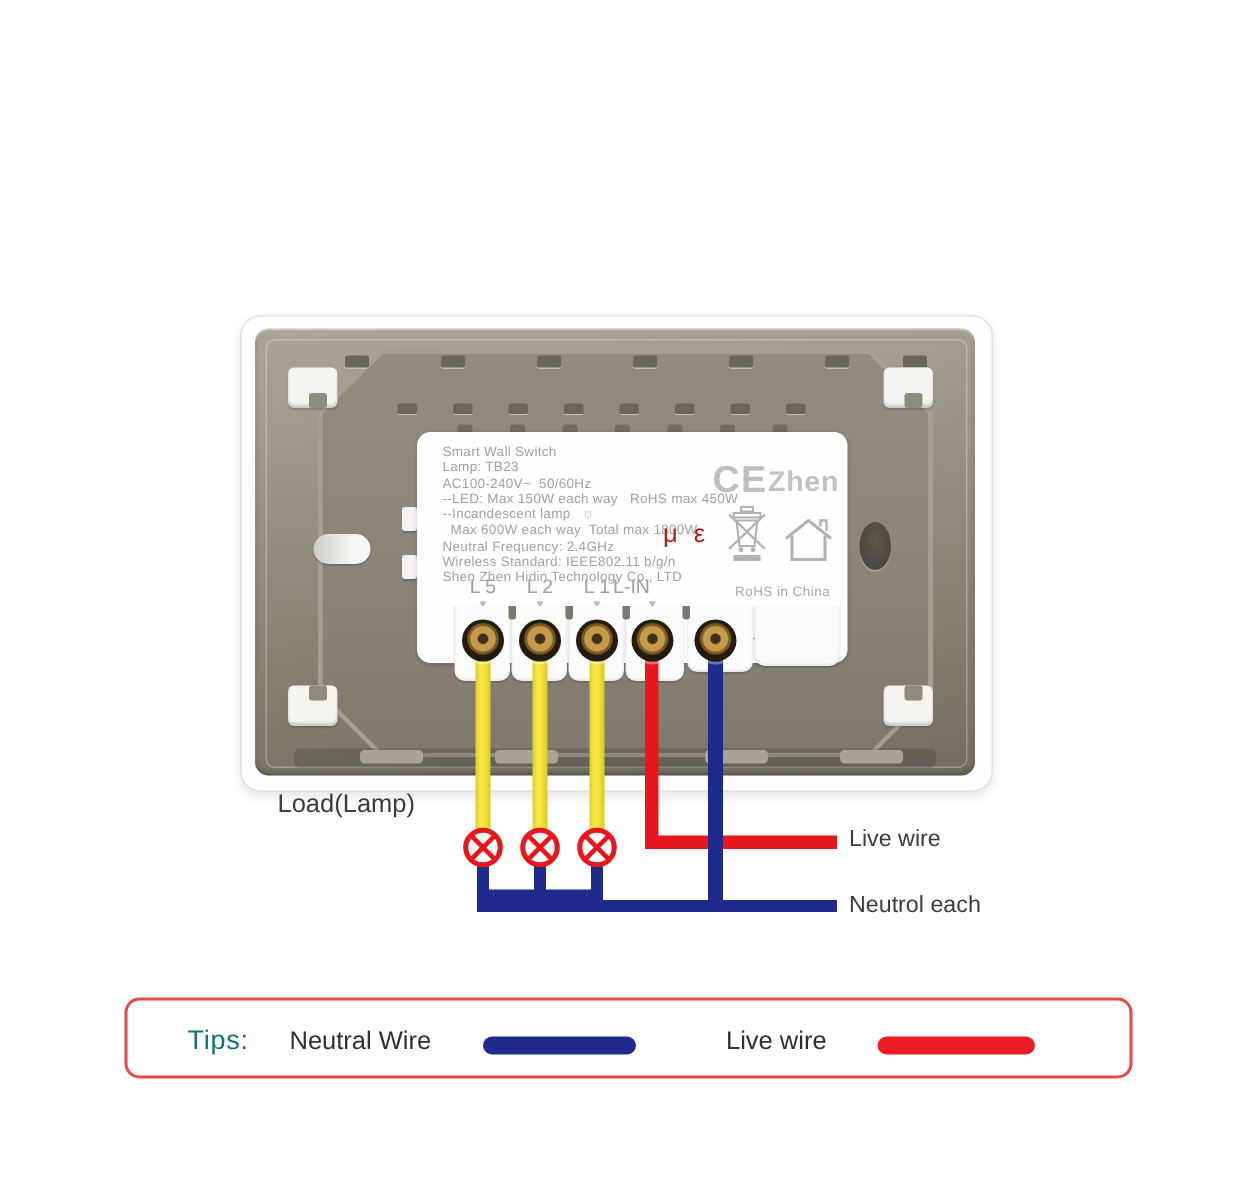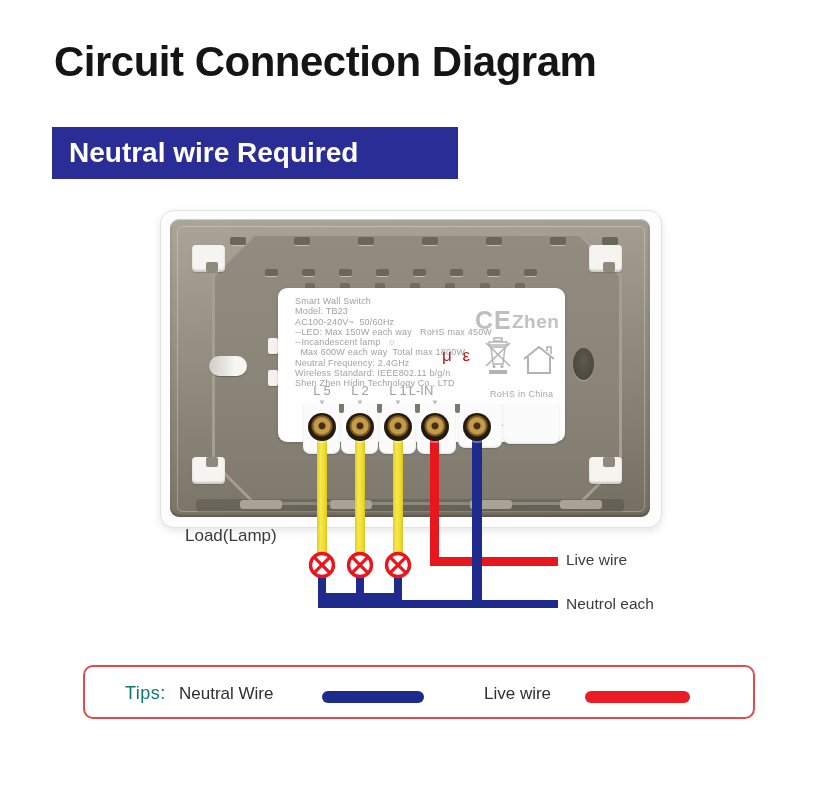--- a/index.html
+++ b/index.html
@@ -117,7 +117,6 @@
 
 <div class="stage">
 
-  <div class="abs page-title">Circuit Connection Diagram</div>
   <div class="abs banner">
     <div class="abs banner-text">Neutral wire Required</div>
   </div>

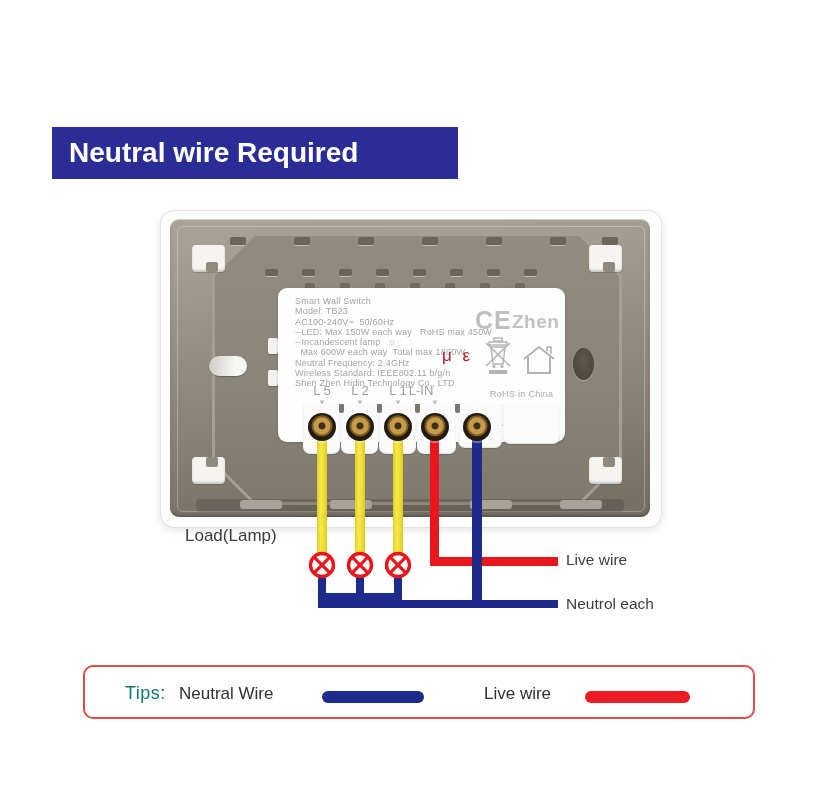--- a/index.html
+++ b/index.html
@@ -117,9 +117,6 @@
 
 <div class="stage">
 
-  <div class="abs banner">
-    <div class="abs banner-text">Neutral wire Required</div>
-  </div>
 
   <div class="abs frame"></div>
   <div class="abs plate"></div>

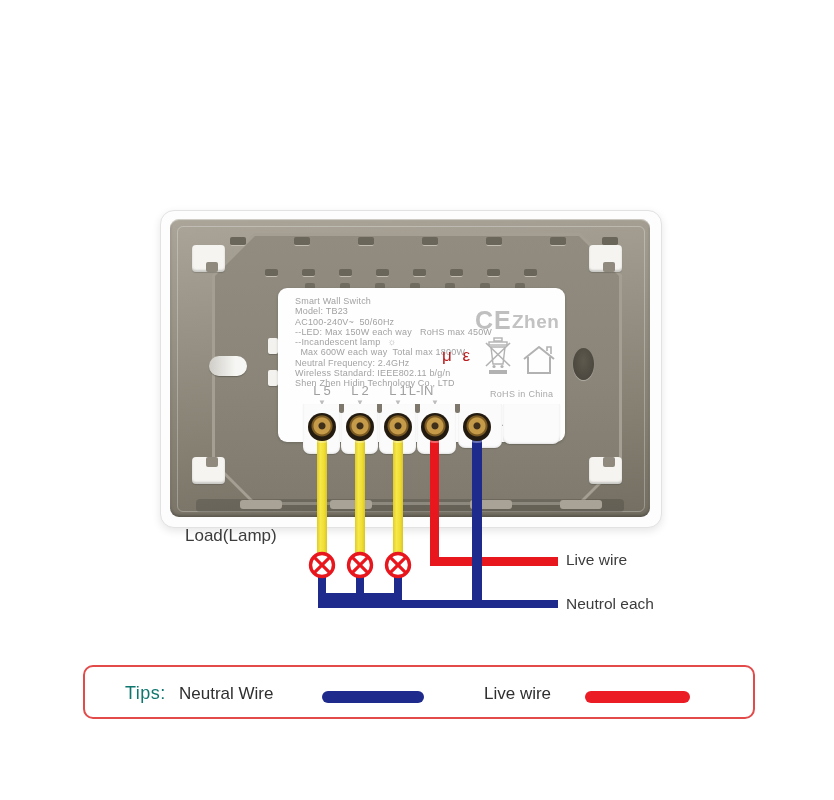--- a/index.html
+++ b/index.html
@@ -175,7 +175,7 @@
   <div class="abs label-panel">
     <div class="abs lbl-text">
       <div class="lbl-line"><span>Smart Wall Switch</span></div>
-      <div class="lbl-line"><span>Model: TB23</span></div>
+      <div class="lbl-line"><span>Lamp: TB23</span></div>
       <div class="lbl-line"><span>AC100-240V~  50/60Hz</span></div>
       <div class="lbl-line"><span>--LED: Max 150W each way   RoHS max 450W</span></div>
       <div class="lbl-line"><span>--Incandescent lamp</span><span class="lamp-glyph">☼</span></div>

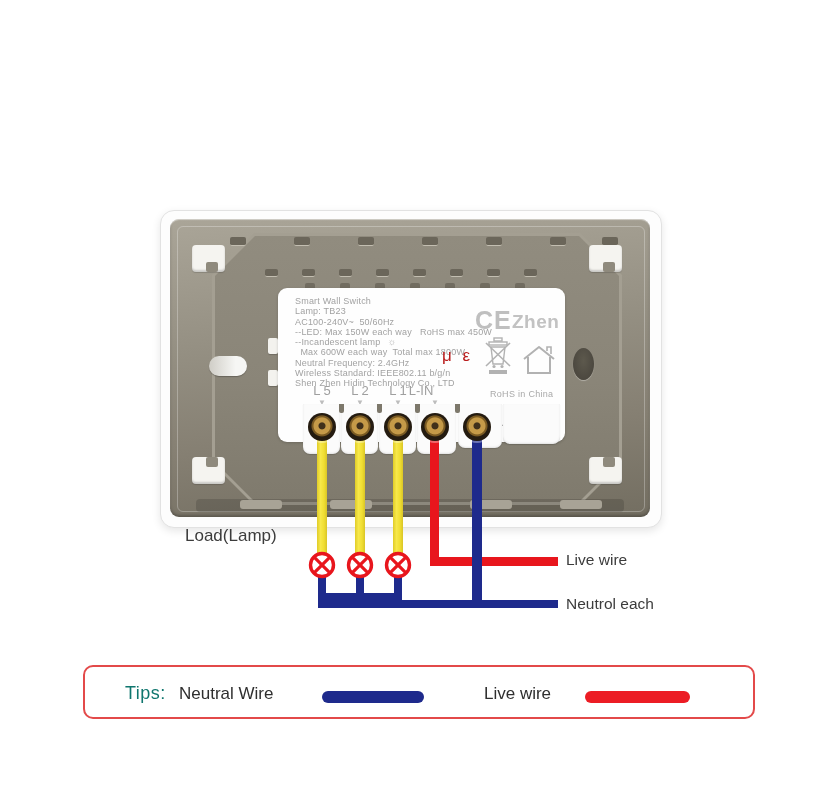--- a/index.html
+++ b/index.html
@@ -268,7 +268,7 @@
 
   <div class="abs tips-box">
     <div class="abs tips-title">Tips:</div>
-    <div class="abs tips-text" style="left:94px">Neutral Wire</div>
+    <div class="abs tips-text" style="left:108px">Neutral Wire</div>
     <div class="abs pill w-blue" style="left:237px;width:102px"></div>
     <div class="abs tips-text" style="left:399px">Live wire</div>
     <div class="abs pill" style="left:500px;width:105px;background:#ec1c24"></div>

